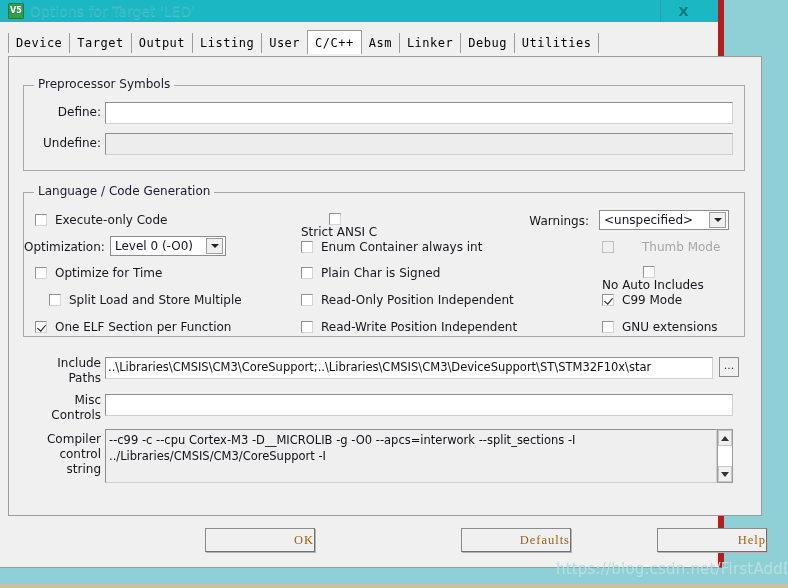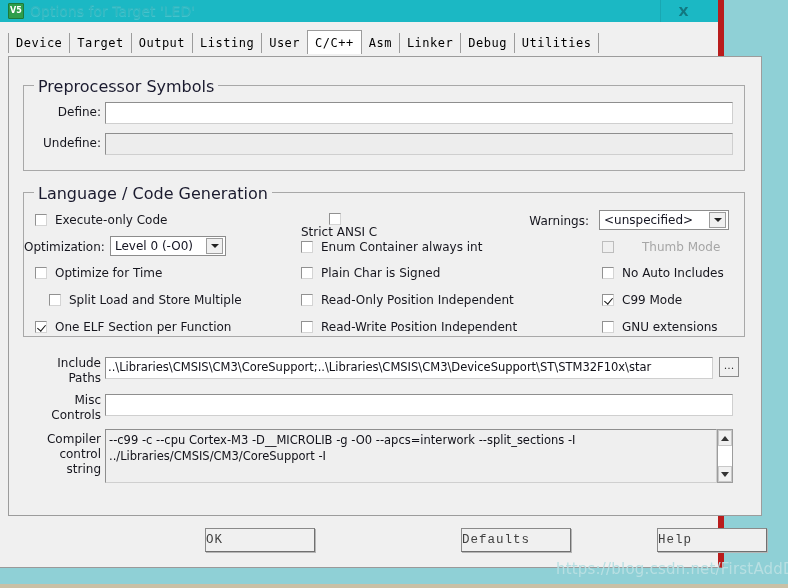--- a/index.html
+++ b/index.html
@@ -156,7 +156,7 @@
     position: absolute;
     top: -8px;
     font-family: "DejaVu Sans", sans-serif;
-    font-size: 16px;
+    font-size: 12px;
     color: #1a1a2e;
     background: #F0F0F0;
     padding: 0 4px;

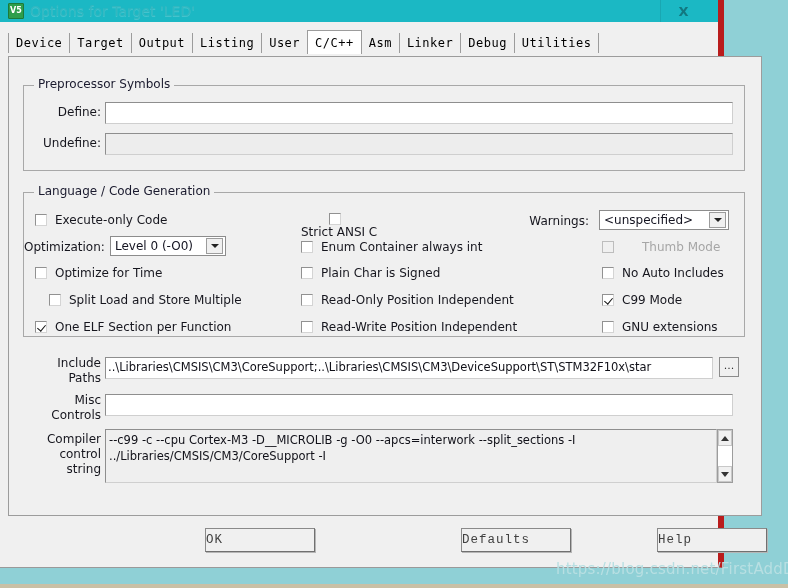--- a/index.html
+++ b/index.html
@@ -429,7 +429,7 @@
         <span class="cbox dis"></span>
         <span class="cblabel dis">Thumb Mode</span>
       </div>
-      <div class="cbrow" style="left:593px; top:209px;">
+      <div class="cbrow" style="left:593px; top:209px;flex-direction:column;">
         <span class="cbox"></span>
         <span class="cblabel">No Auto Includes</span>
       </div>

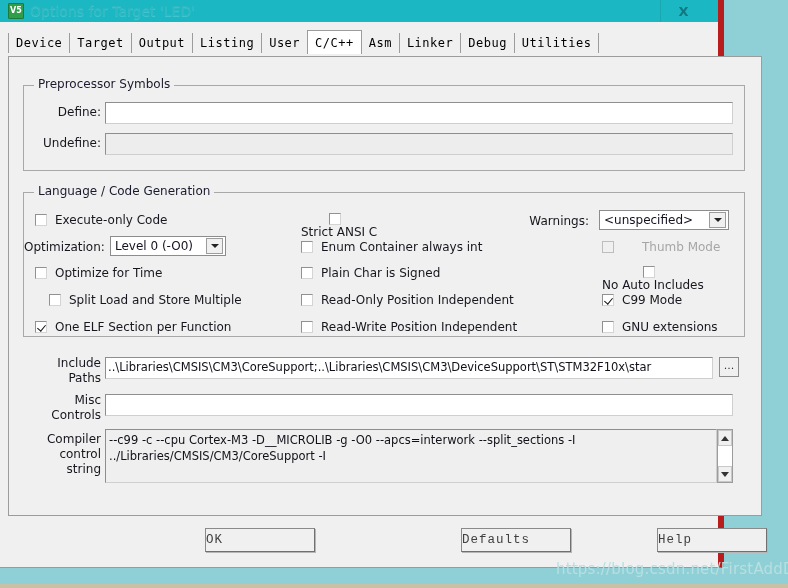--- a/index.html
+++ b/index.html
@@ -317,10 +317,10 @@
     border-right-color: #707070;
     border-bottom-color: #707070;
     box-shadow: 1px 1px 0 #B6B6B6;
-    font-family: Liberation Mono, monospace;
+    font-family: Liberation Serif, serif;
     font-size: 12.5px;
-    color: #404040;
-    text-align: left;
+    color: #a16207;
+    text-align: right;
     line-height: 22px;
     letter-spacing: 1px;
   }

